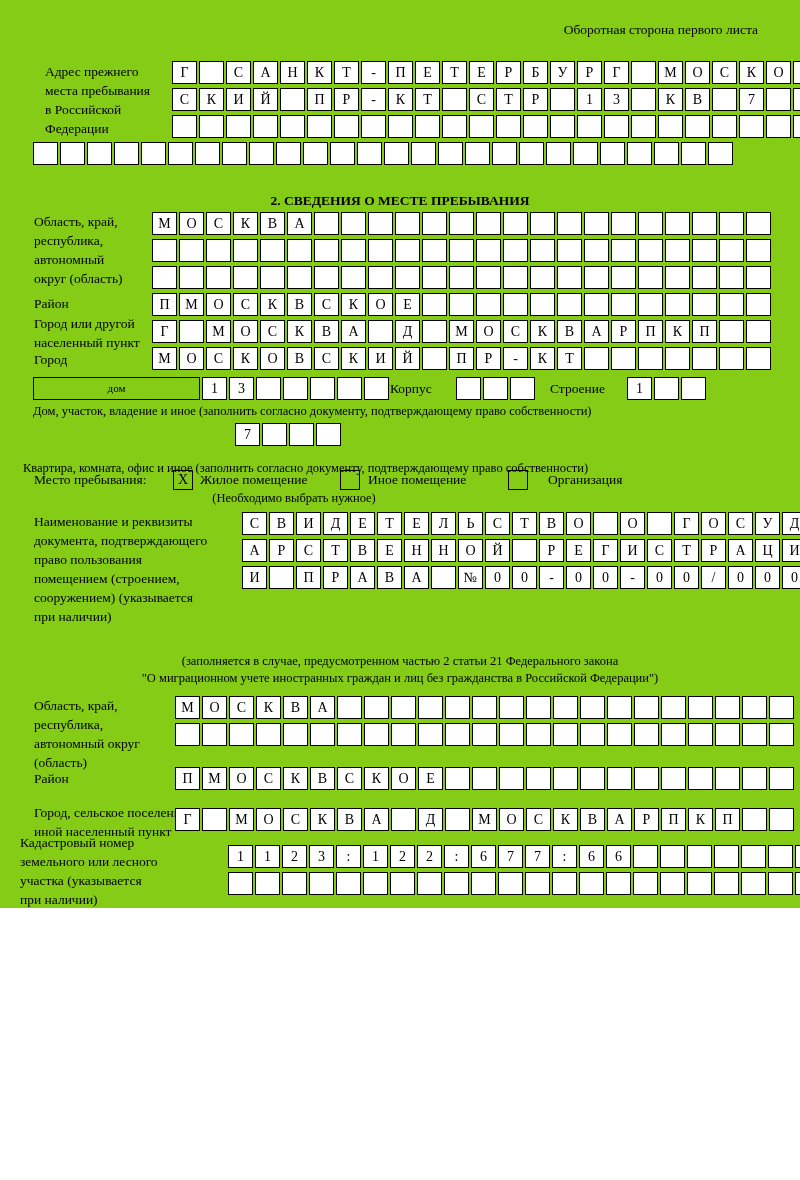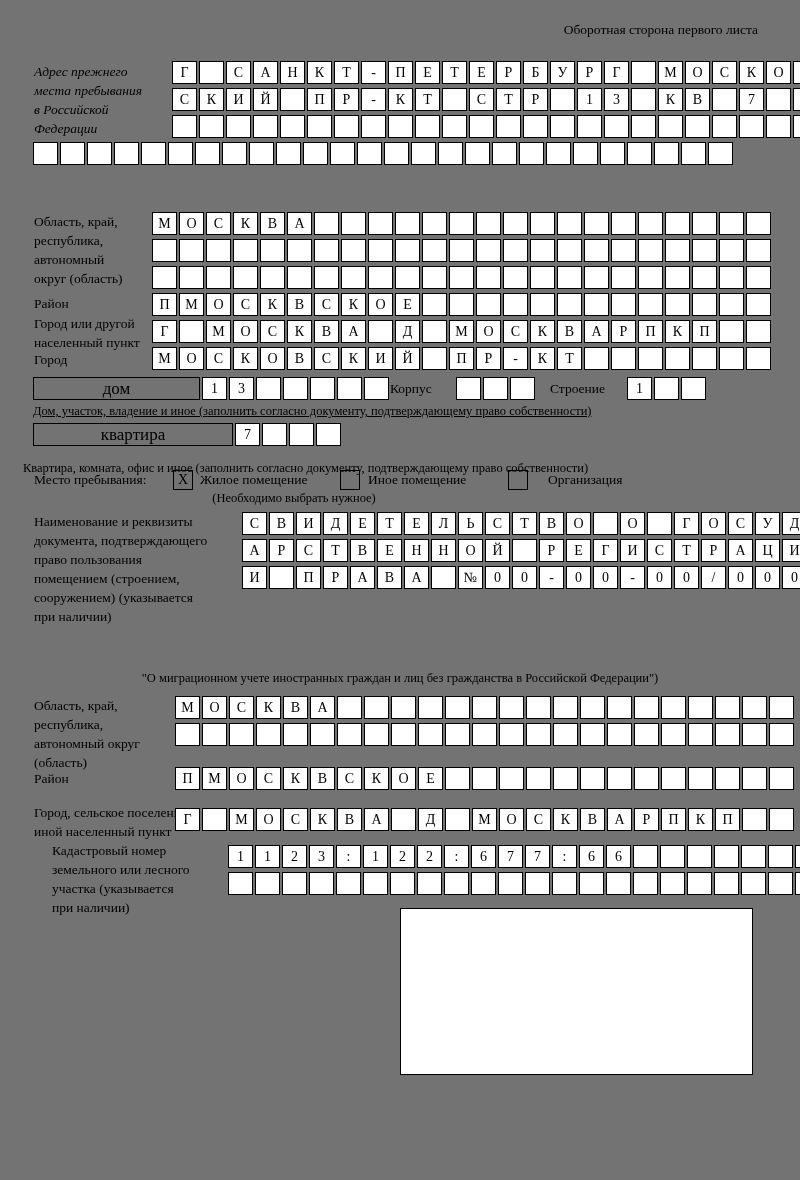--- a/index.html
+++ b/index.html
@@ -14,8 +14,8 @@
   #page {
     position: relative;
     width: 800px;
-    height: 1180px;
-    background: #737373;
+    height: 908px;
+    background: #84cc16;
     overflow: hidden;
   }
   .hdr-right {

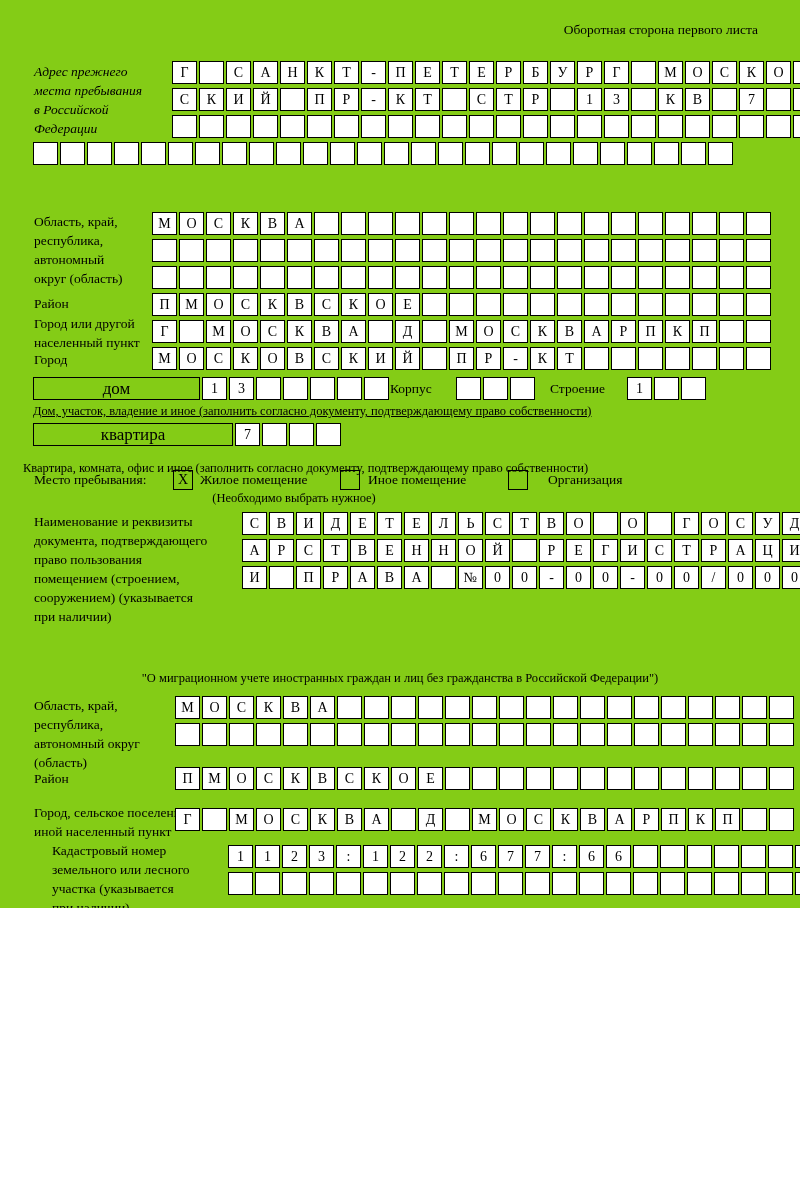--- a/index.html
+++ b/index.html
@@ -101,7 +101,7 @@
 
   <div class="hdr-right">Оборотная сторона первого листа</div>
 
-  <div class="lbl" style="left:34px; top:62px;font-style:italic;">Адрес прежнего
+  <div class="lbl" style="left:45px; top:62px;">Адрес прежнего
 места пребывания
 в Российской
 Федерации</div>

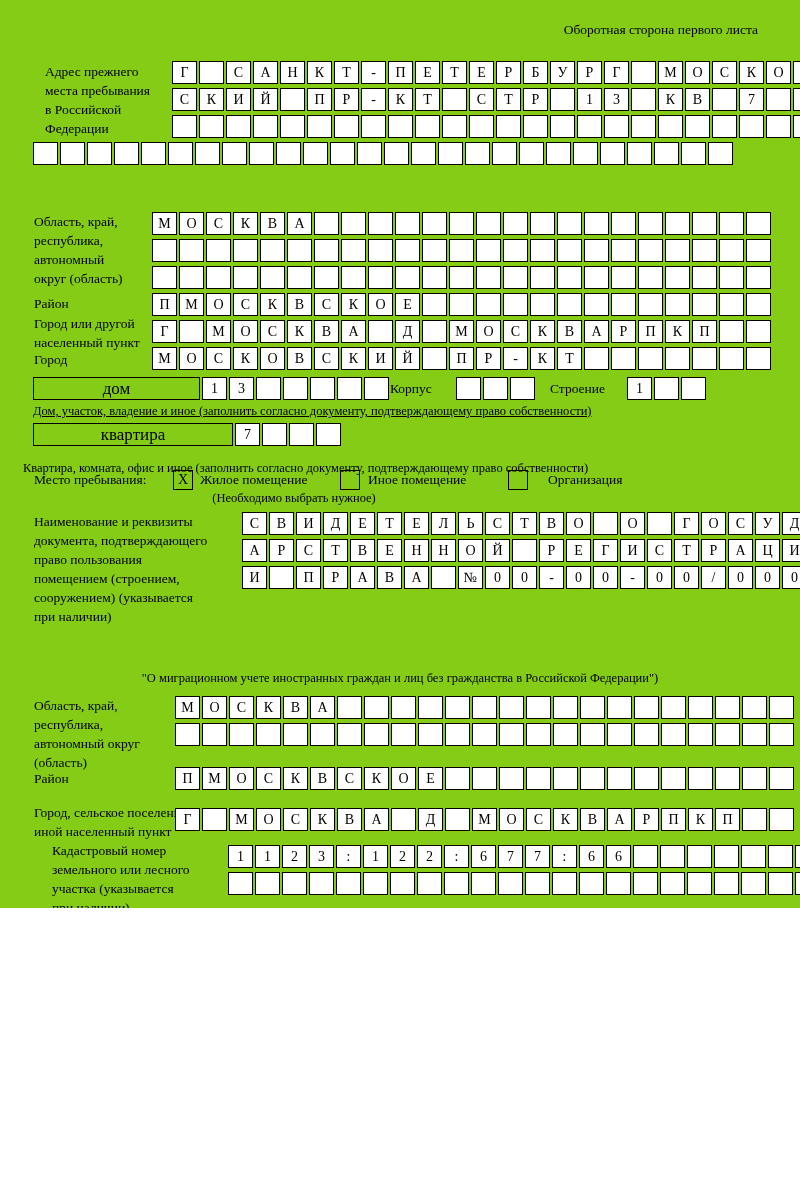--- a/index.html
+++ b/index.html
@@ -214,6 +214,7 @@
     </div>
 
 
+  <div class="center bold" style="left:0px; top:192px; width:800px; font-size:13.5px;">2. СВЕДЕНИЯ О МЕСТЕ ПРЕБЫВАНИЯ</div>
 
   <div class="lbl" style="left:34px; top:212px;">Область, край,
 республика,

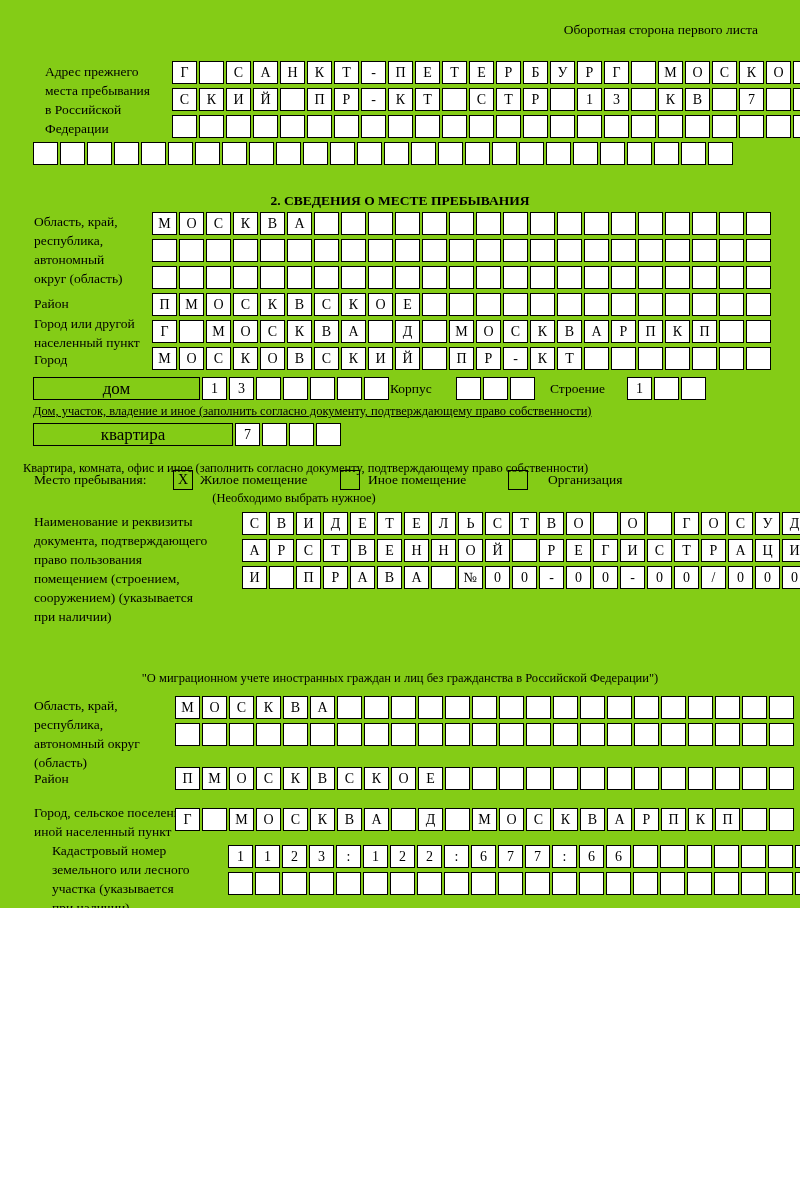--- a/index.html
+++ b/index.html
@@ -61,7 +61,7 @@
     border: 1px solid #000;
     box-sizing: border-box;
     height: 23px;
-    font-size: 17px;
+    font-size: 11px;
     line-height: 21px;
     text-align: center;
   }

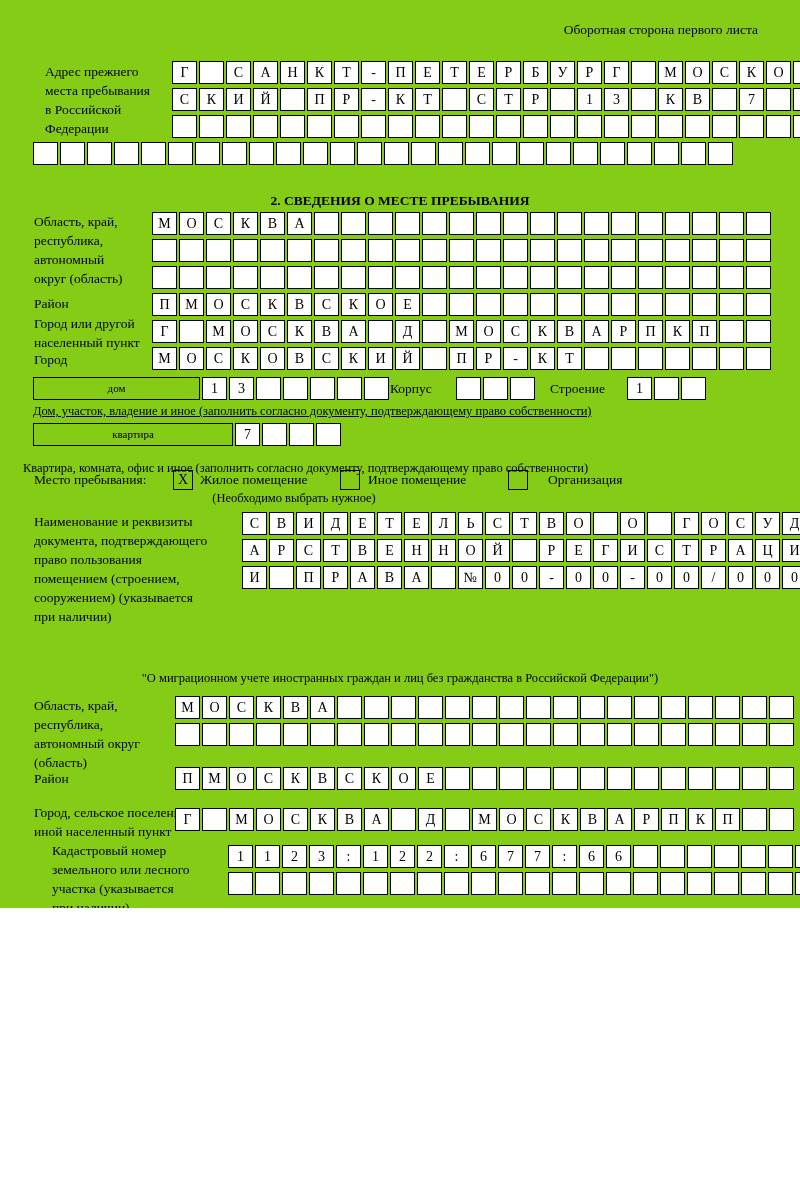--- a/index.html
+++ b/index.html
@@ -401,7 +401,7 @@
       <div class="cell"></div>
     </div>
 
-  <div class="lbl small" style="left:33px; top:402px;text-decoration:underline;">Дом, участок, владение и иное (заполнить согласно документу, подтверждающему право собственности)</div>
+  <div class="lbl small" style="left:33px; top:402px;">Дом, участок, владение и иное (заполнить согласно документу, подтверждающему право собственности)</div>
 
   <div class="box-wide" style="left:33px; top:423px; width:200px;">квартира</div>
   <div class="row" id="flat-cells" style="left:235px; top:423px;">

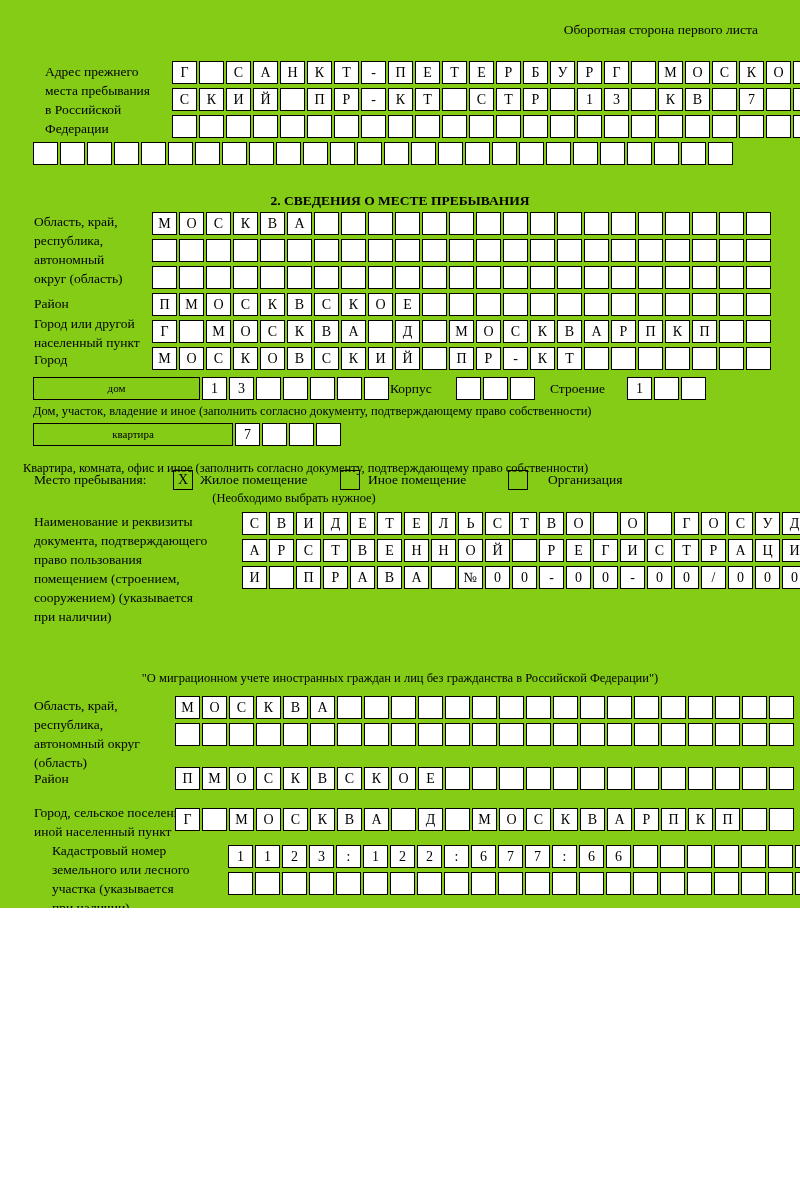--- a/index.html
+++ b/index.html
@@ -403,7 +403,6 @@
 
   <div class="lbl small" style="left:33px; top:402px;">Дом, участок, владение и иное (заполнить согласно документу, подтверждающему право собственности)</div>
 
-  <div class="box-wide" style="left:33px; top:423px; width:200px;">квартира</div>
   <div class="row" id="flat-cells" style="left:235px; top:423px;">
       <div class="cell">7</div>
       <div class="cell"></div>

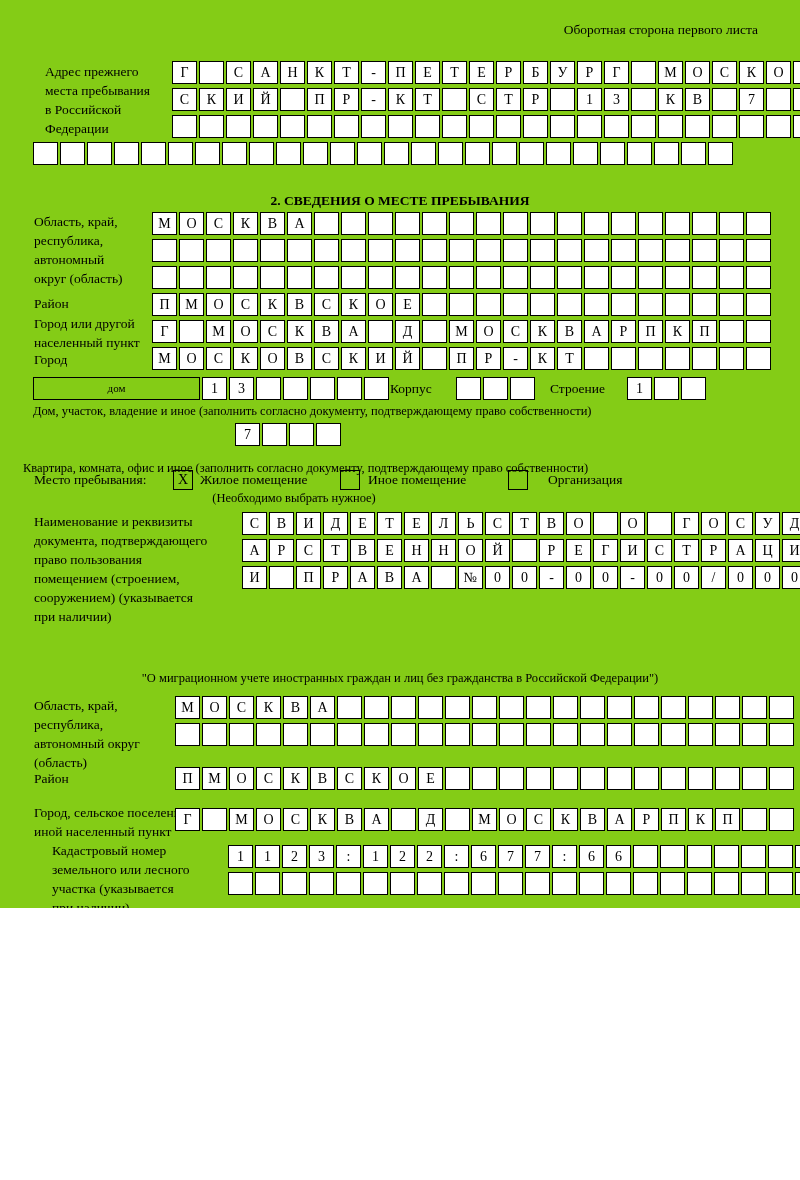--- a/index.html
+++ b/index.html
@@ -496,6 +496,7 @@
       <div class="cell">0</div>
     </div>
 
+  <div class="footnote" style="left:33px; top:653px; width:734px;">(заполняется в случае, предусмотренном частью 2 статьи 21 Федерального закона</div>
   <div class="footnote" style="left:33px; top:670px; width:734px;">"О миграционном учете иностранных граждан и лиц без гражданства в Российской Федерации")</div>
 
   <div class="lbl" style="left:34px; top:696px;">Область, край,

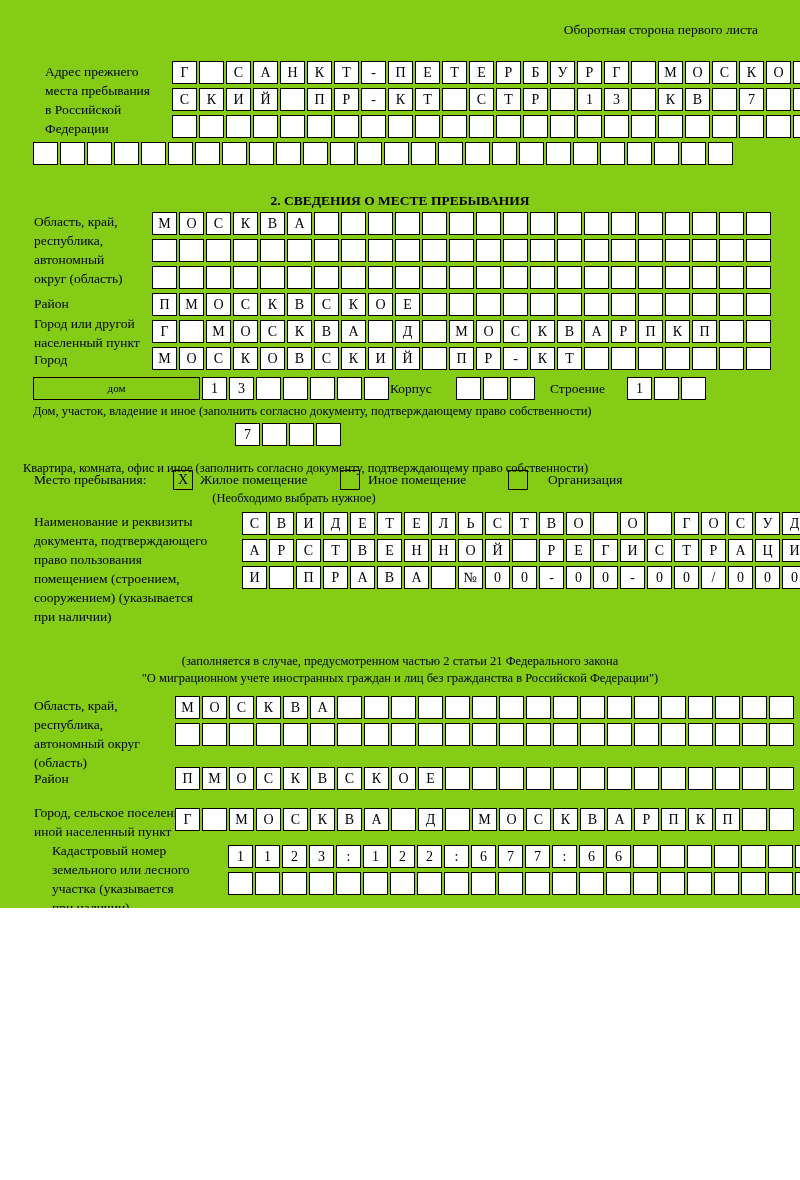--- a/index.html
+++ b/index.html
@@ -609,7 +609,7 @@
       <div class="cell"></div>
     </div>
 
-  <div class="lbl" style="left:52px; top:833px;margin-top:8px;">Кадастровый номер
+  <div class="lbl" style="left:20px; top:833px;">Кадастровый номер
 земельного или лесного
 участка (указывается
 при наличии)</div>

